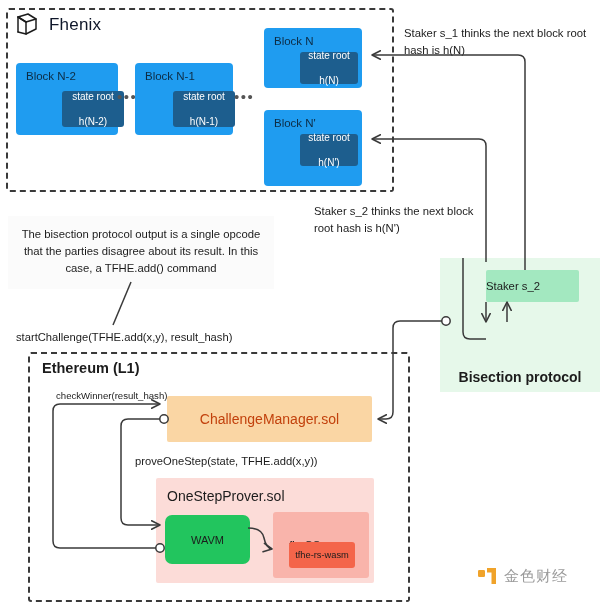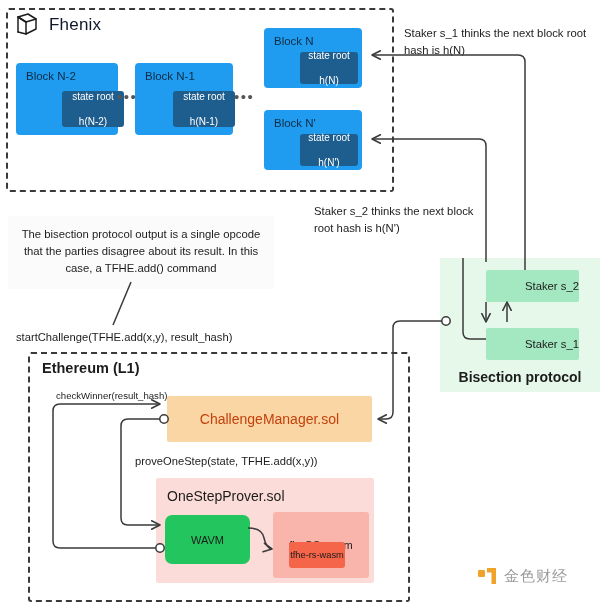--- a/index.html
+++ b/index.html
@@ -277,7 +277,7 @@
     </div>
   </div>
 
-  <div class="block" style="left:264px; top:110px; width:98px; height:60px;">
+  <div class="block" style="left:264px; top:110px; width:98px; height:76px;">
     <span class="block-title">Block N'</span>
     <div class="state-root" style="left:36px; top:24px; width:58px; height:32px;">
       <span>state root</span>

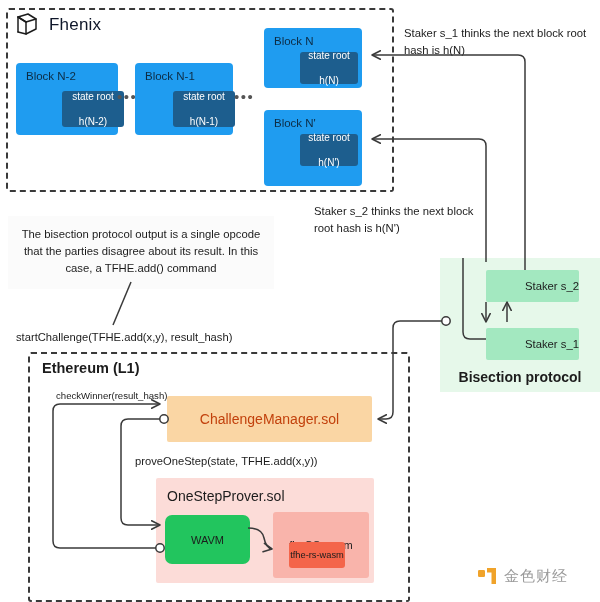--- a/index.html
+++ b/index.html
@@ -187,7 +187,7 @@
     position: absolute;
     background: #a3e8c0;
     border-radius: 2px;
-    display: flex; align-items: center; justify-content: flex-end;
+    display: flex; align-items: center; justify-content: flex-start;
     font-size: 11.3px;
     color: #1c1c1c;
   }

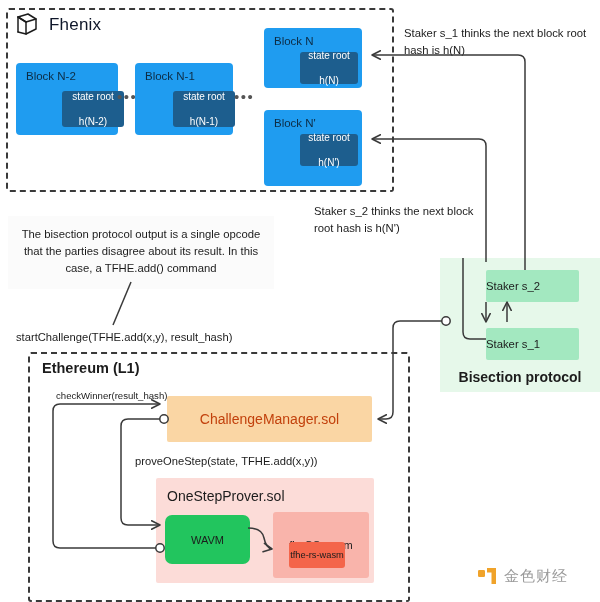--- a/index.html
+++ b/index.html
@@ -322,9 +322,6 @@
     <div class="staker" id="staker-s2">
       <span>Staker s_2</span>
     </div>
-    <div class="staker" id="staker-s1">
-      <span>Staker s_1</span>
-    </div>
     <div id="bisection-title">Bisection protocol</div>
   </div>
 

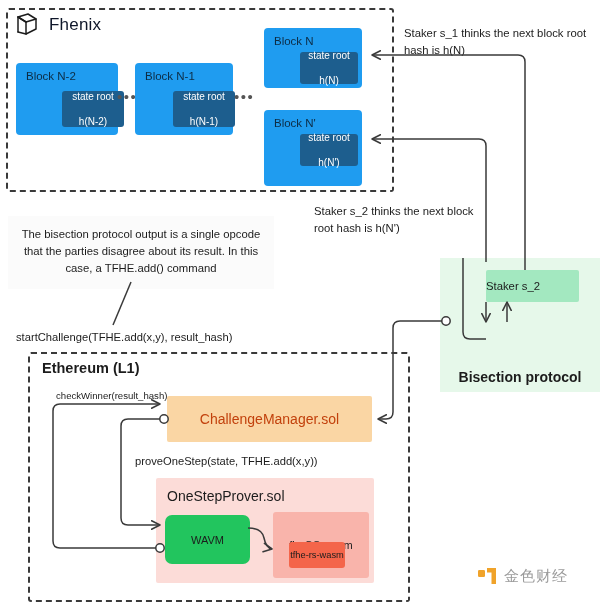--- a/index.html
+++ b/index.html
@@ -168,7 +168,7 @@
   #tfhe-box {
     position: absolute;
     left: 16px; top: 30px;
-    width: 56px; height: 26px;
+    width: 66px; height: 26px;
     background: #f4654a;
     border-radius: 3px;
     display: flex; align-items: center; justify-content: center;

